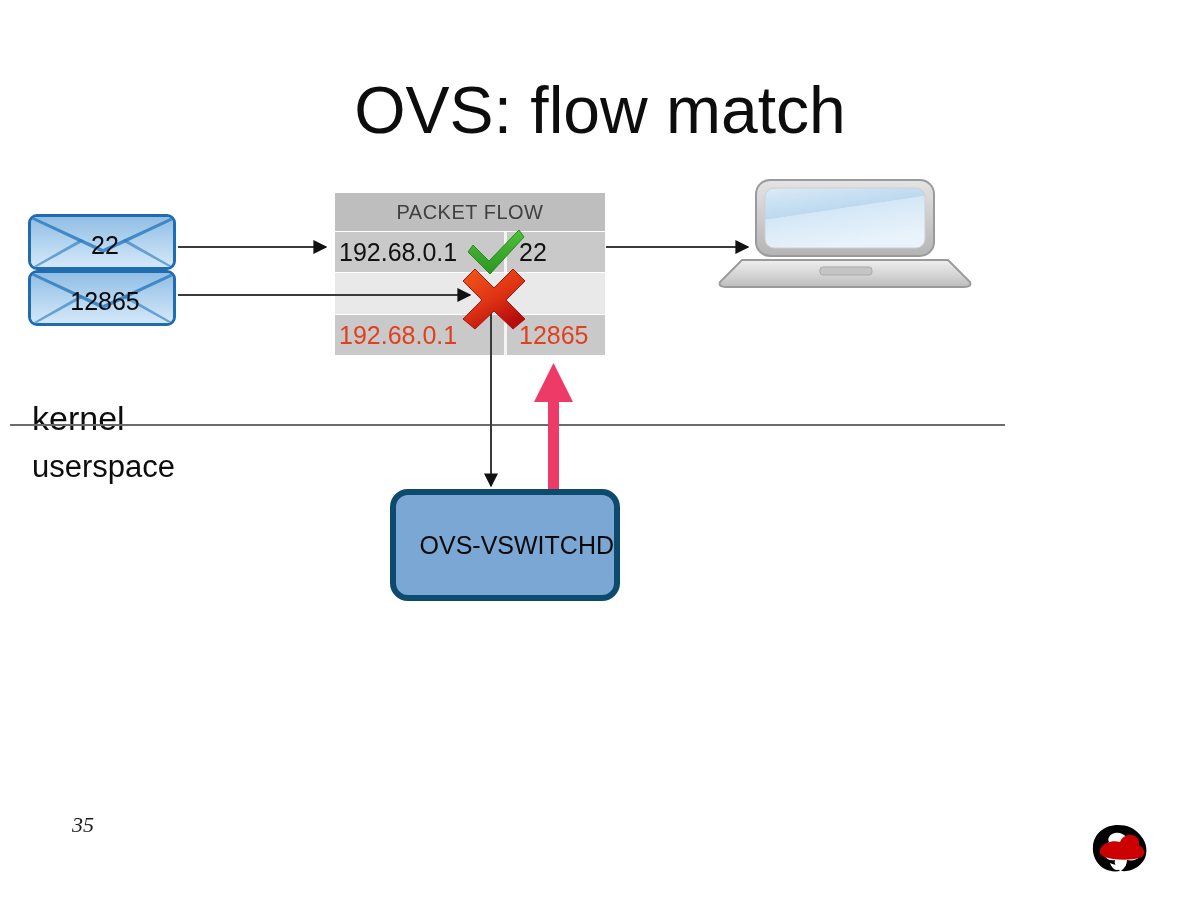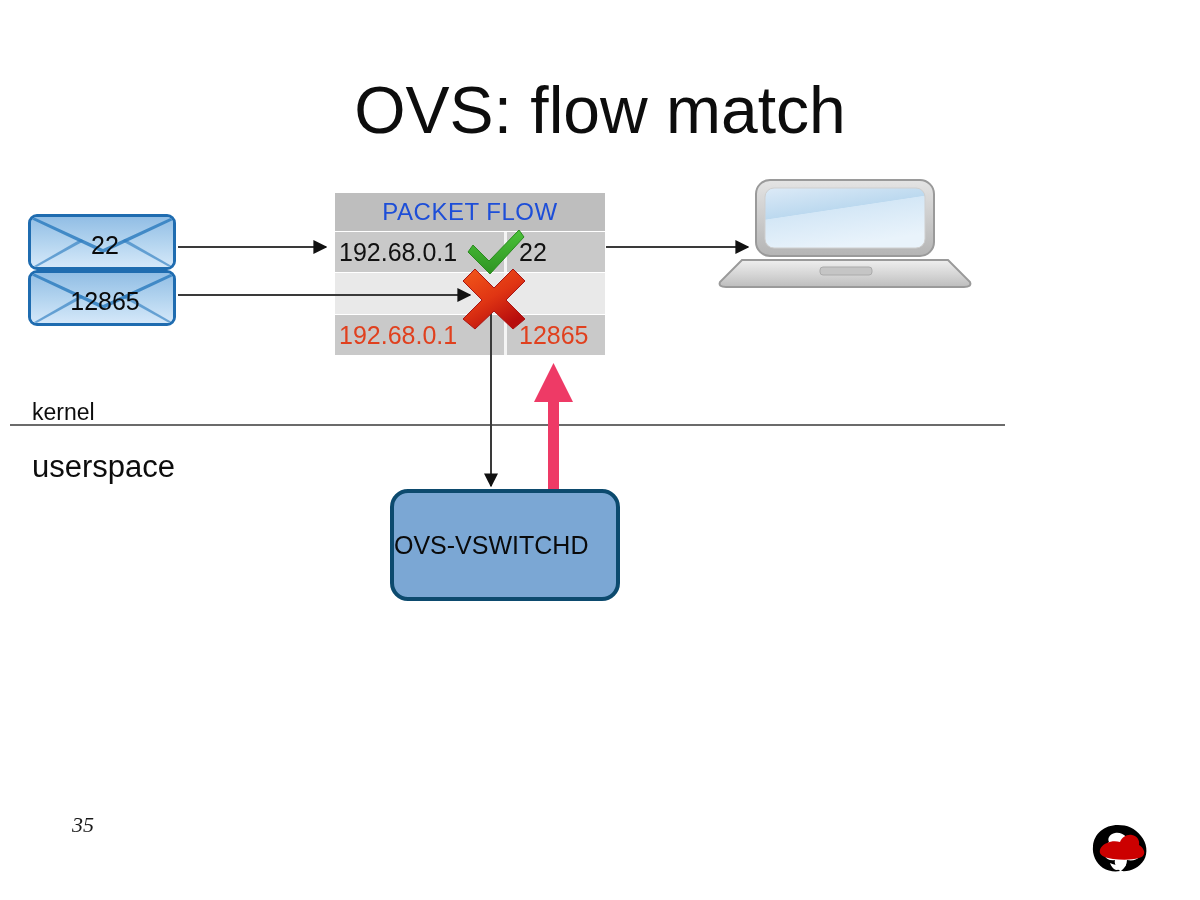--- a/index.html
+++ b/index.html
@@ -95,8 +95,8 @@
     display: flex;
     align-items: center;
     justify-content: center;
-    font-size: 24px;
-    color: #1d4ed8;
+    font-size: 20px;
+    color: #404040;
     letter-spacing: 0.5px;
   }
   #pf-row-1 {

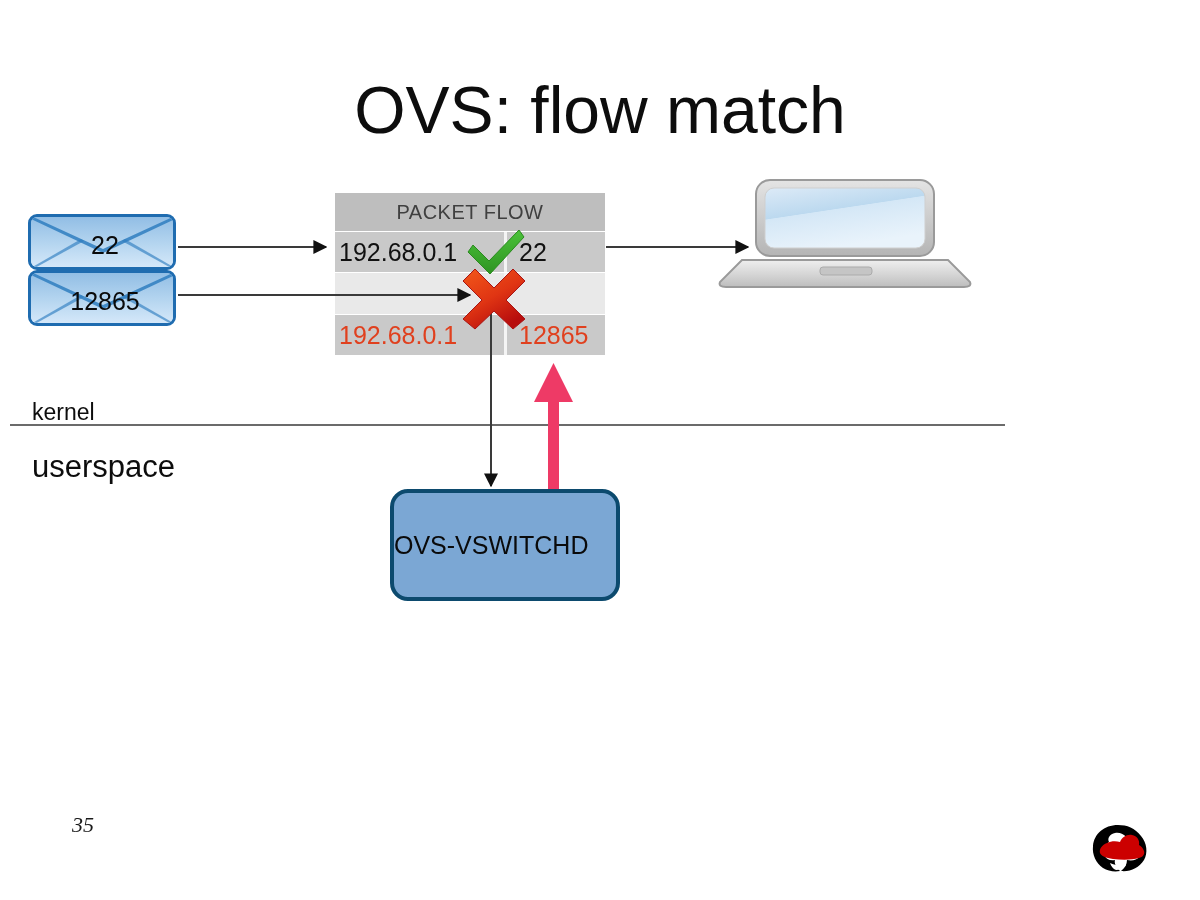--- a/index.html
+++ b/index.html
@@ -196,7 +196,7 @@
     position: absolute;
     left: 32px;
     top: 399px;
-    font-size: 23px;
+    font-size: 34px;
     color: #0d0d0d;
   }
   #userspace-label {

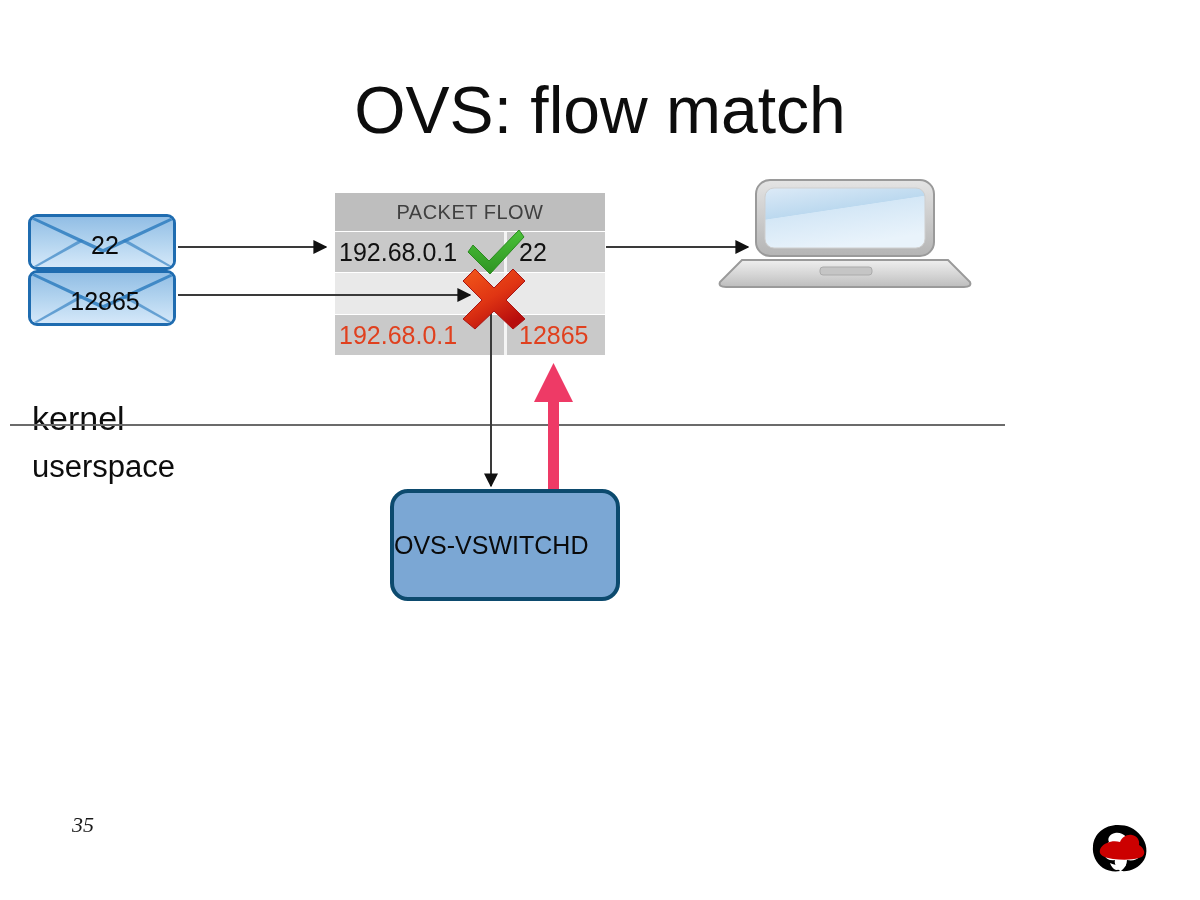--- a/index.html
+++ b/index.html
@@ -216,12 +216,12 @@
     width: 230px;
     height: 112px;
     background: #7ba7d4;
-    border: 4px solid #0c4a6e;
+    border: 6px solid #0c4a6e;
     border-radius: 18px;
     box-sizing: border-box;
     display: flex;
     align-items: center;
-    justify-content: flex-start;
+    justify-content: flex-end;
     font-size: 25px;
     color: #0a0a0a;
   }

